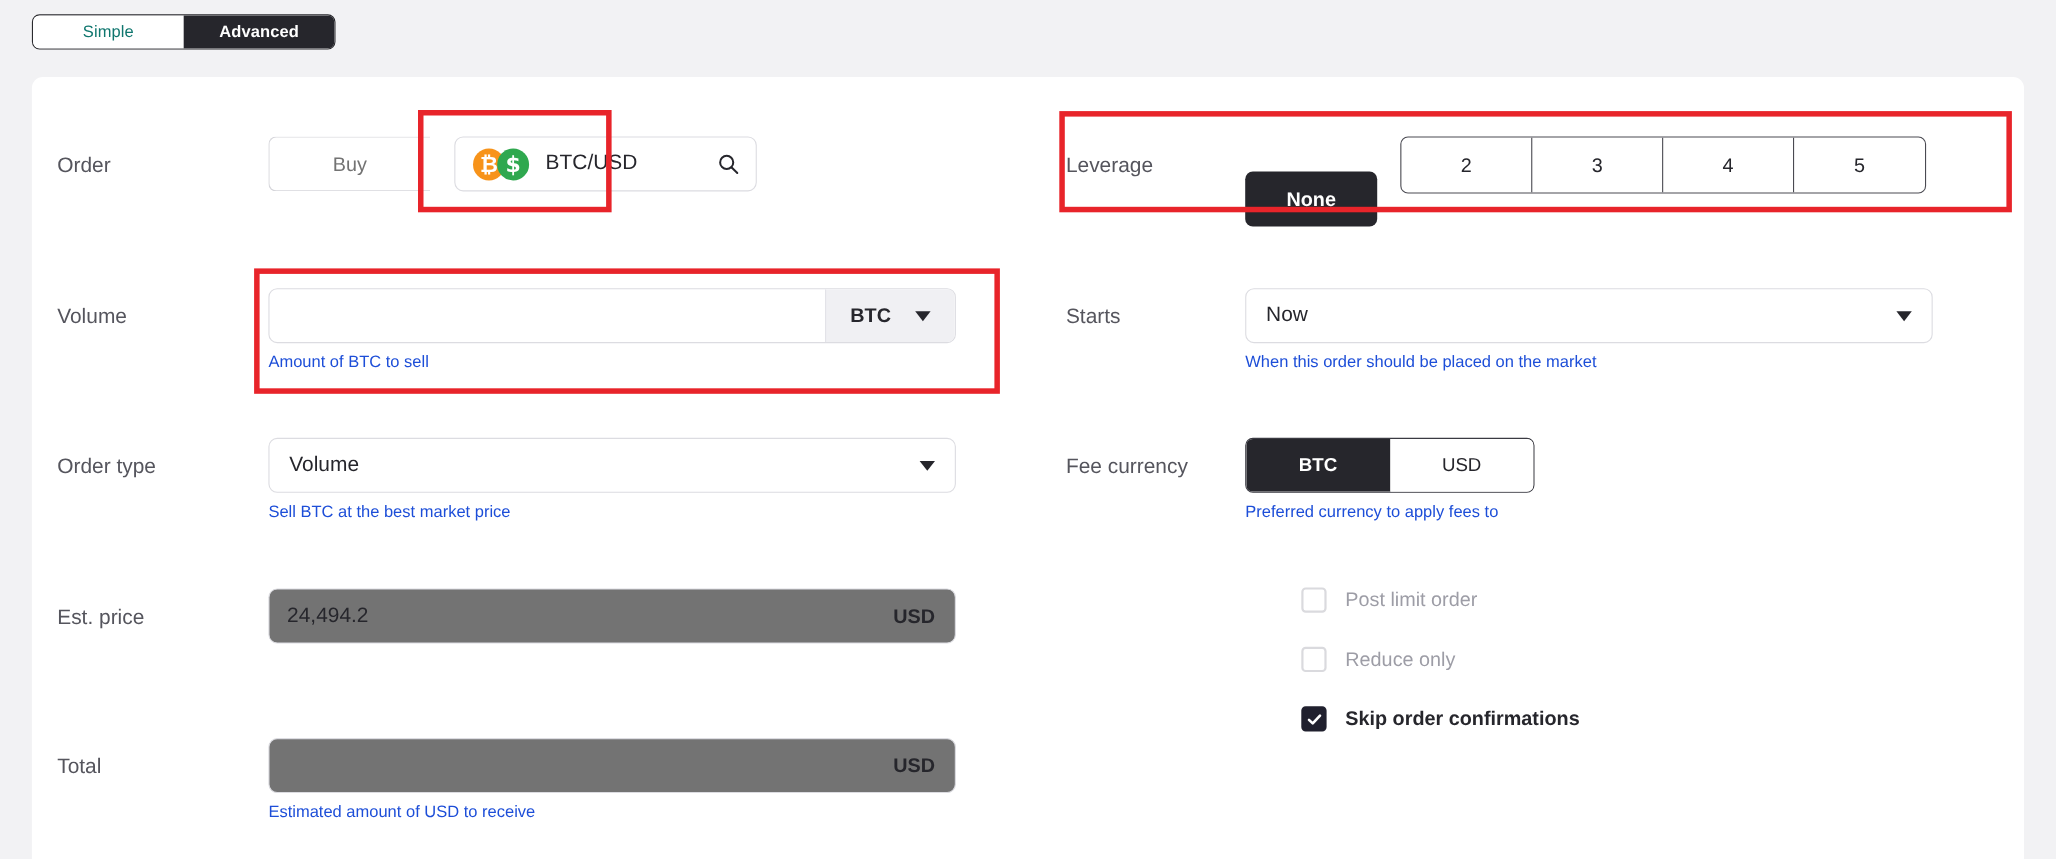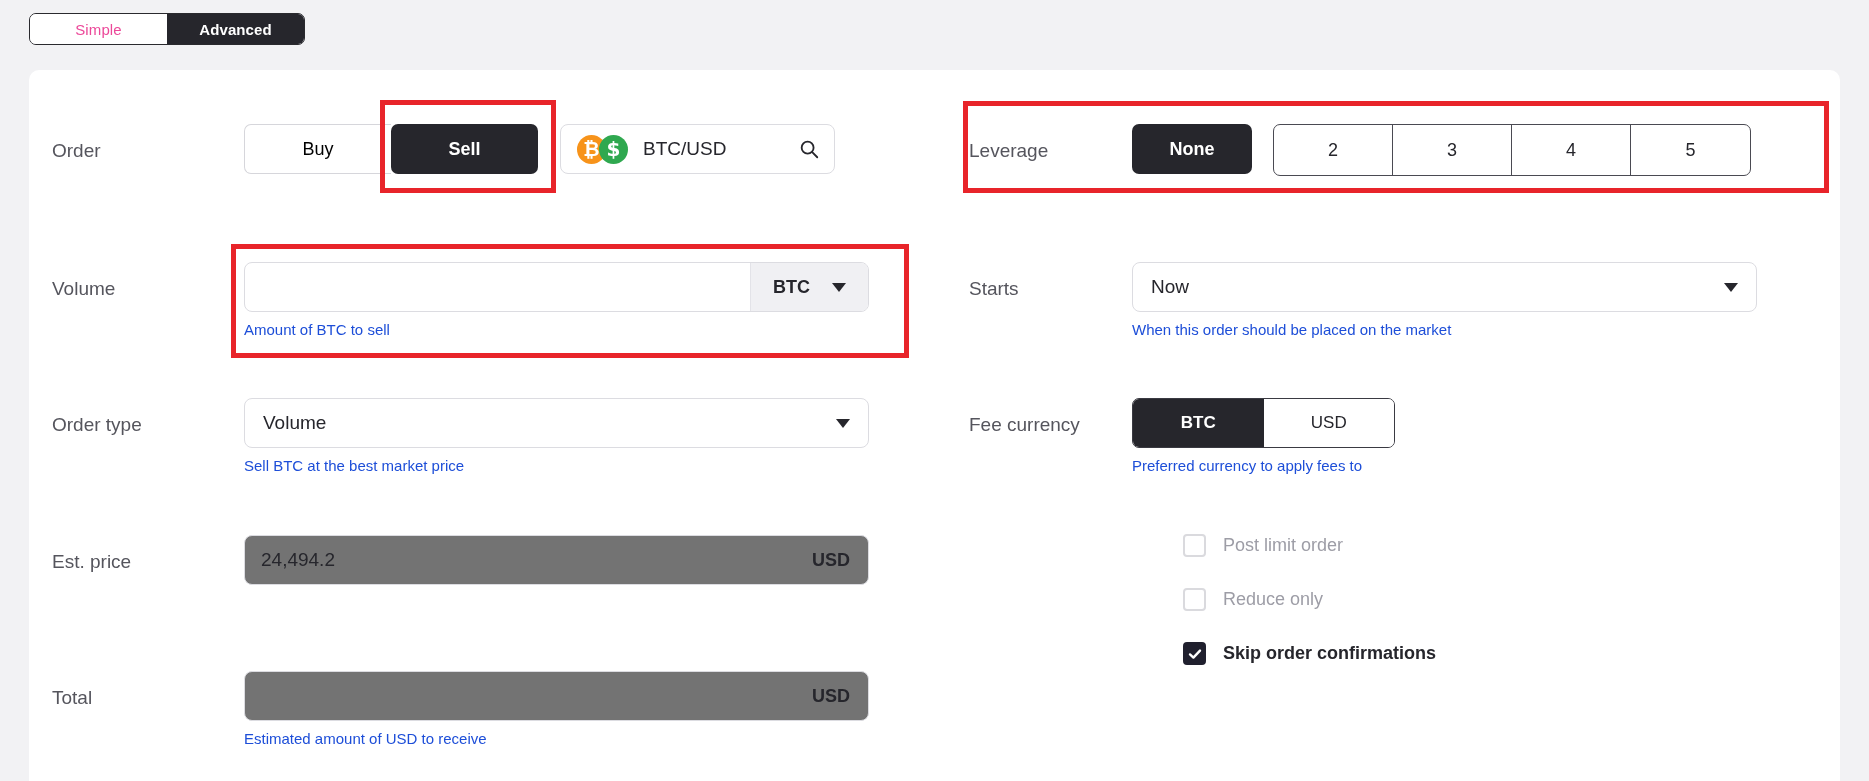--- a/index.html
+++ b/index.html
@@ -37,7 +37,7 @@
     cursor: pointer;
     user-select: none;
     background: #ffffff;
-    color: #ec4899;
+    color: #0f766e;
   }
   .mode-btn.active {
     background: #26262c;

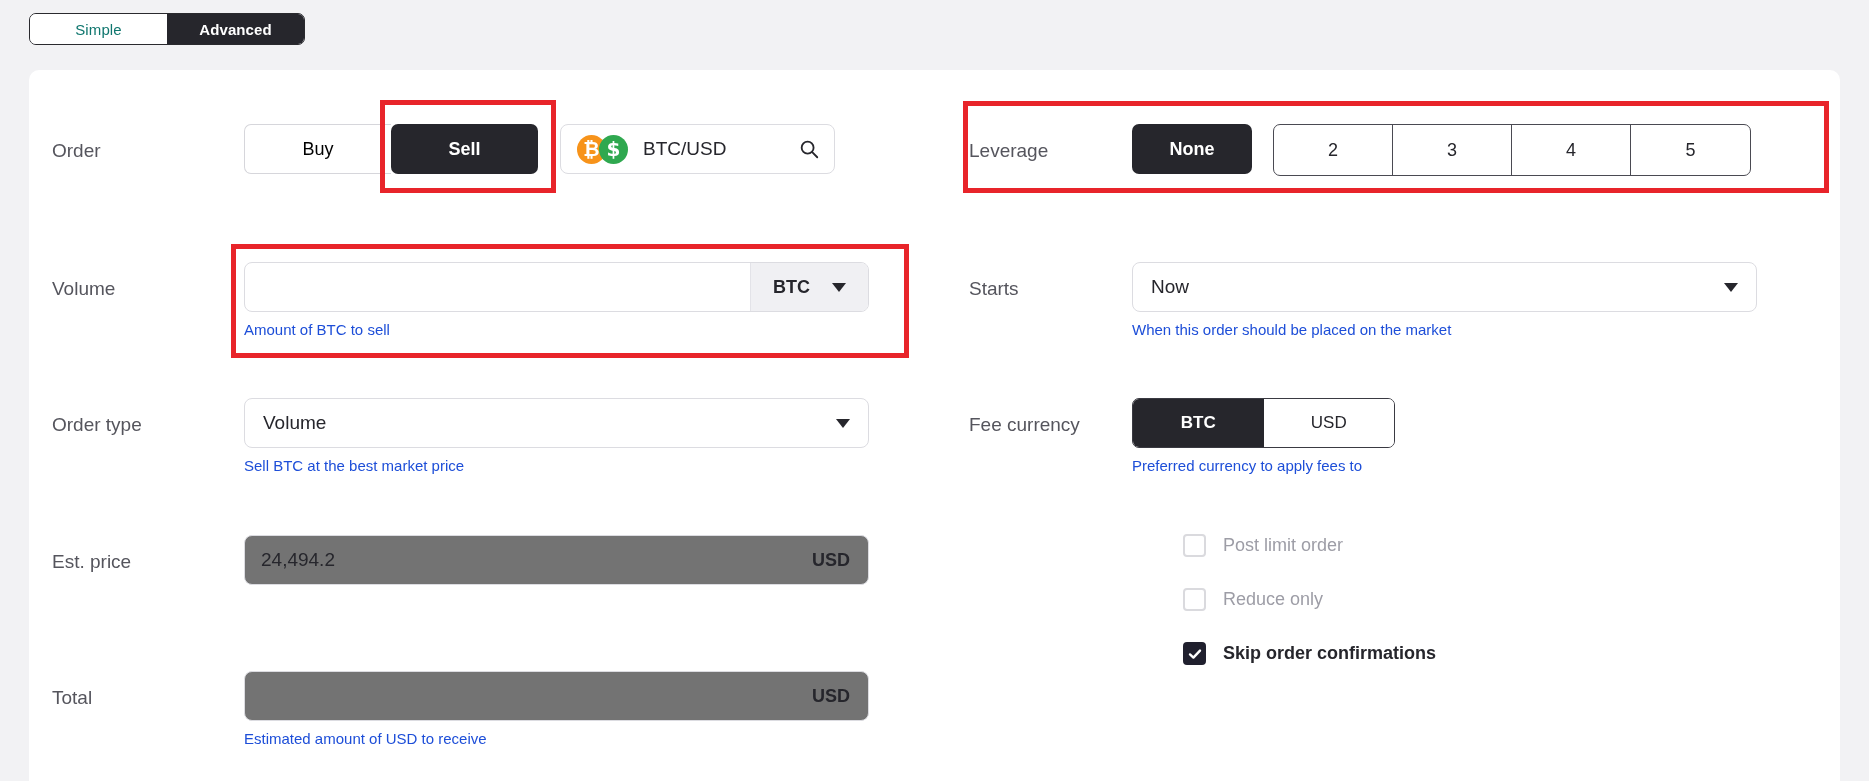--- a/index.html
+++ b/index.html
@@ -96,7 +96,7 @@
     background: #ffffff;
     border: 1px solid #d6d6db;
     border-radius: 7px 0 0 7px;
-    color: #000000;
+    color: #737373;
     border-right: none;
   }
   .seg.sell {

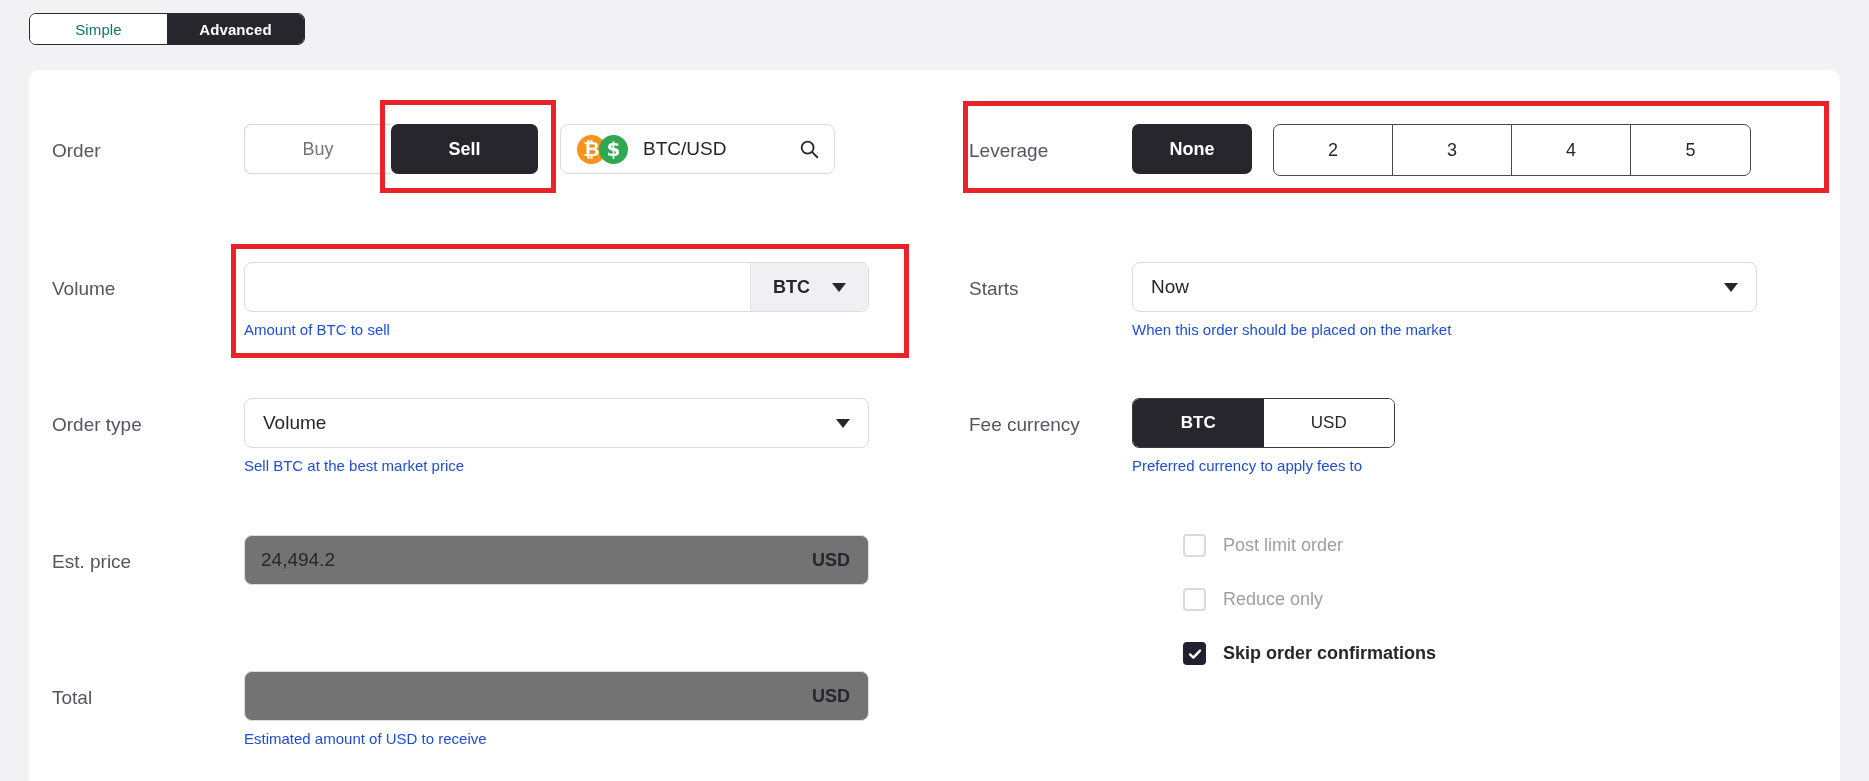--- a/index.html
+++ b/index.html
@@ -340,7 +340,6 @@
     <div class="field-label" style="width:192px; padding-top:17px;">Order</div>
     <div class="buysell">
       <div class="seg buy">Buy</div>
-      <div class="seg sell">Sell</div>
     </div>
     <div class="pair-select" style="margin-left:22px;">
       <div class="coin-pair">

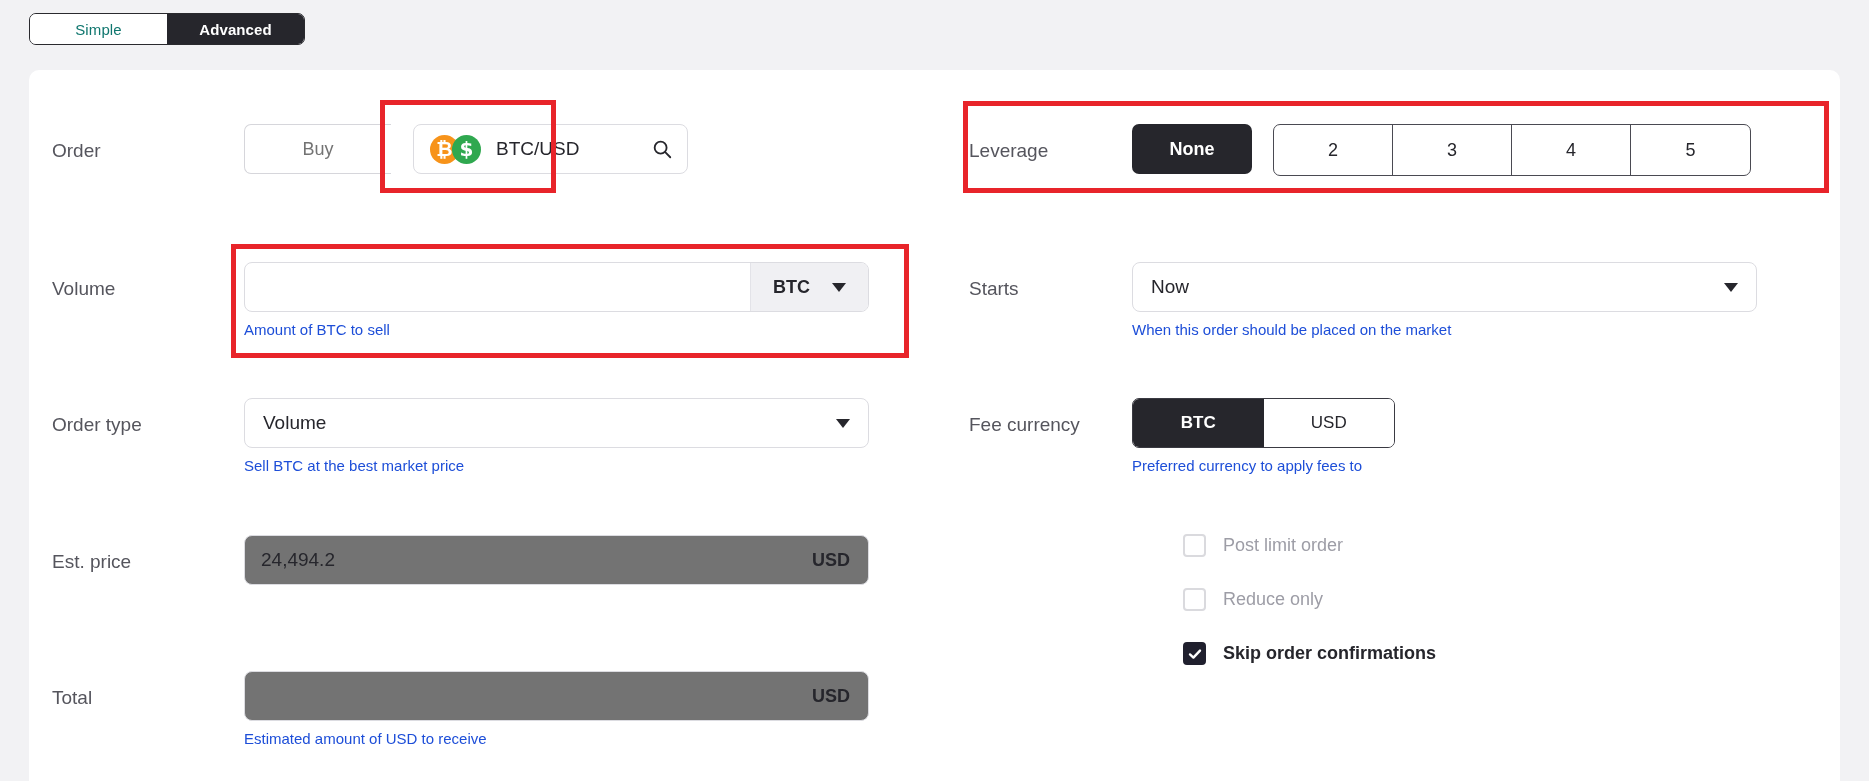--- a/index.html
+++ b/index.html
@@ -165,6 +165,7 @@
     justify-content: center;
     cursor: pointer;
     user-select: none;
+    margin-top: 32px;
   }
   .lev-group {
     display: flex;

